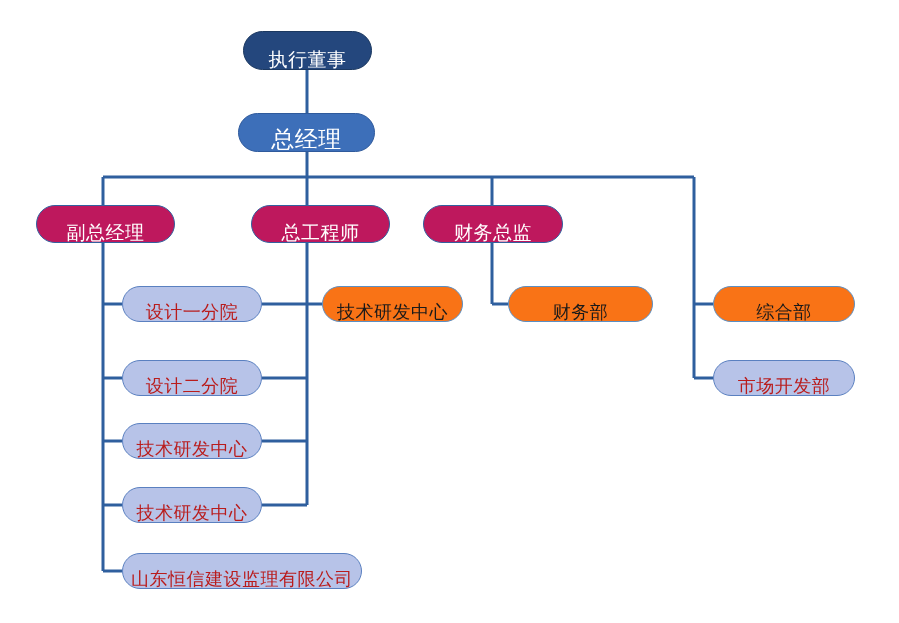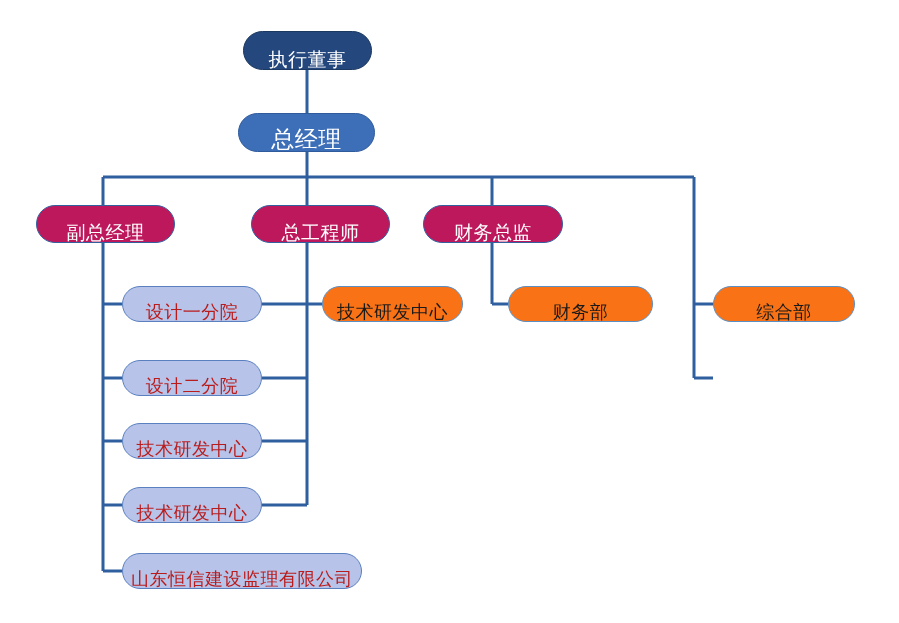--- a/index.html
+++ b/index.html
@@ -167,6 +167,9 @@
     <span class="node-label">财务部</span>
   </div>
 
+  <div class="node lv-dept-lav" style="left:713px; top:360px; width:142px; height:36px;">
+    <span class="node-label">市场开发部</span>
+  </div>
 
 </div>
 

